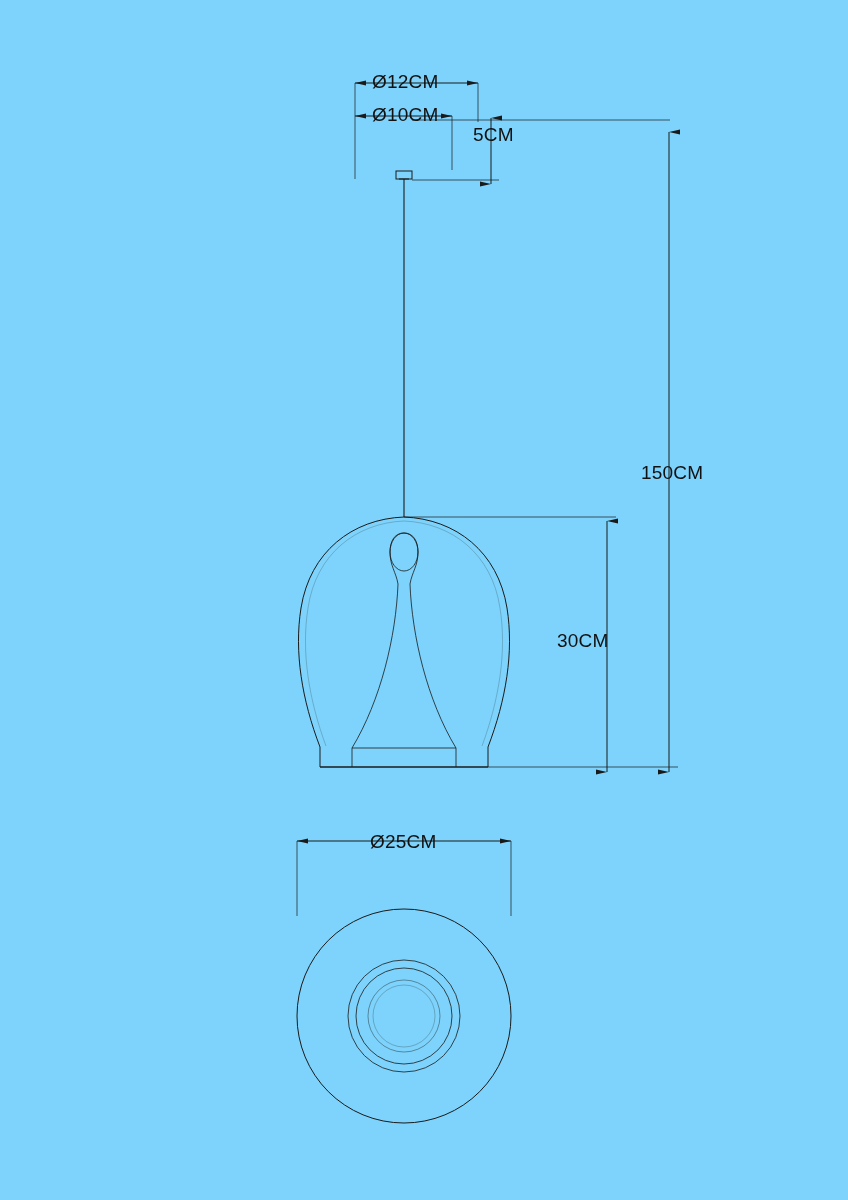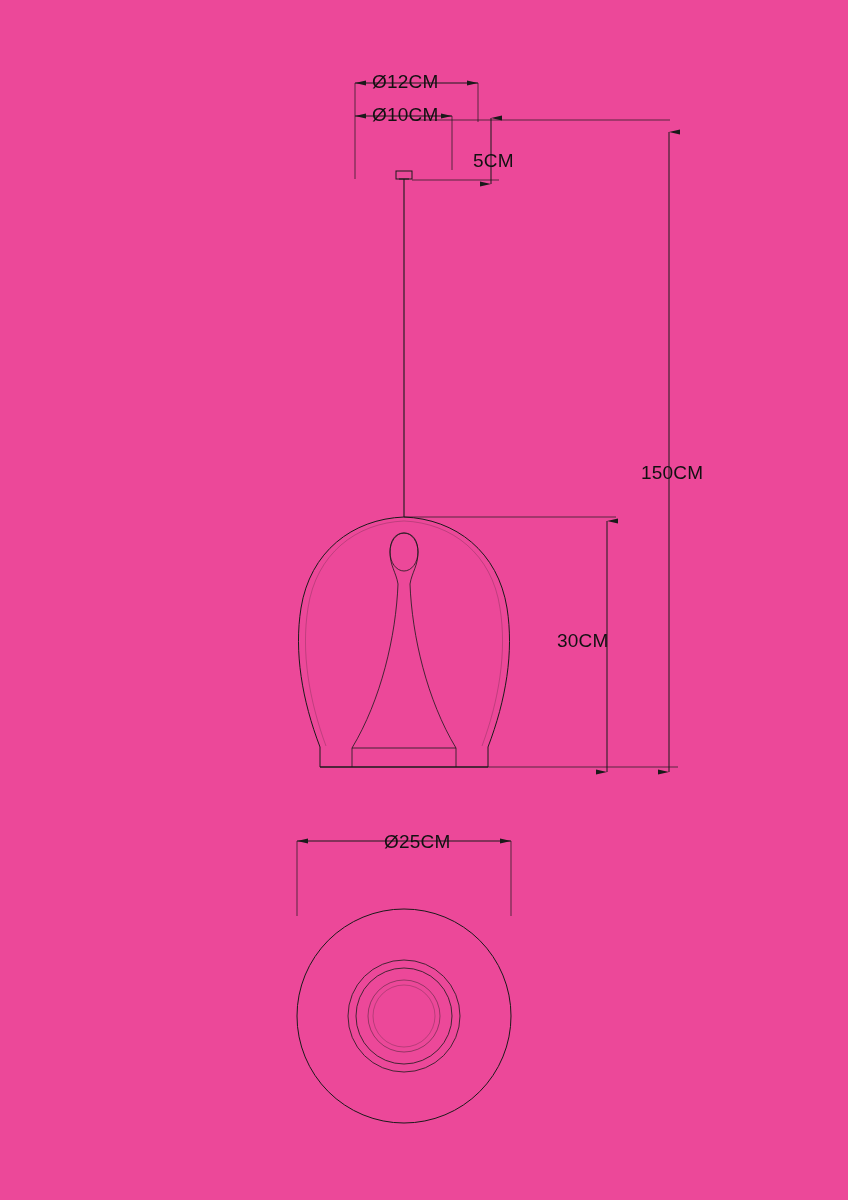--- a/index.html
+++ b/index.html
@@ -14,7 +14,7 @@
     position: relative;
     width: 848px;
     height: 1200px;
-    background: #ec4899;
+    background: #7dd3fc;
     overflow: hidden;
   }
   #sheet svg {

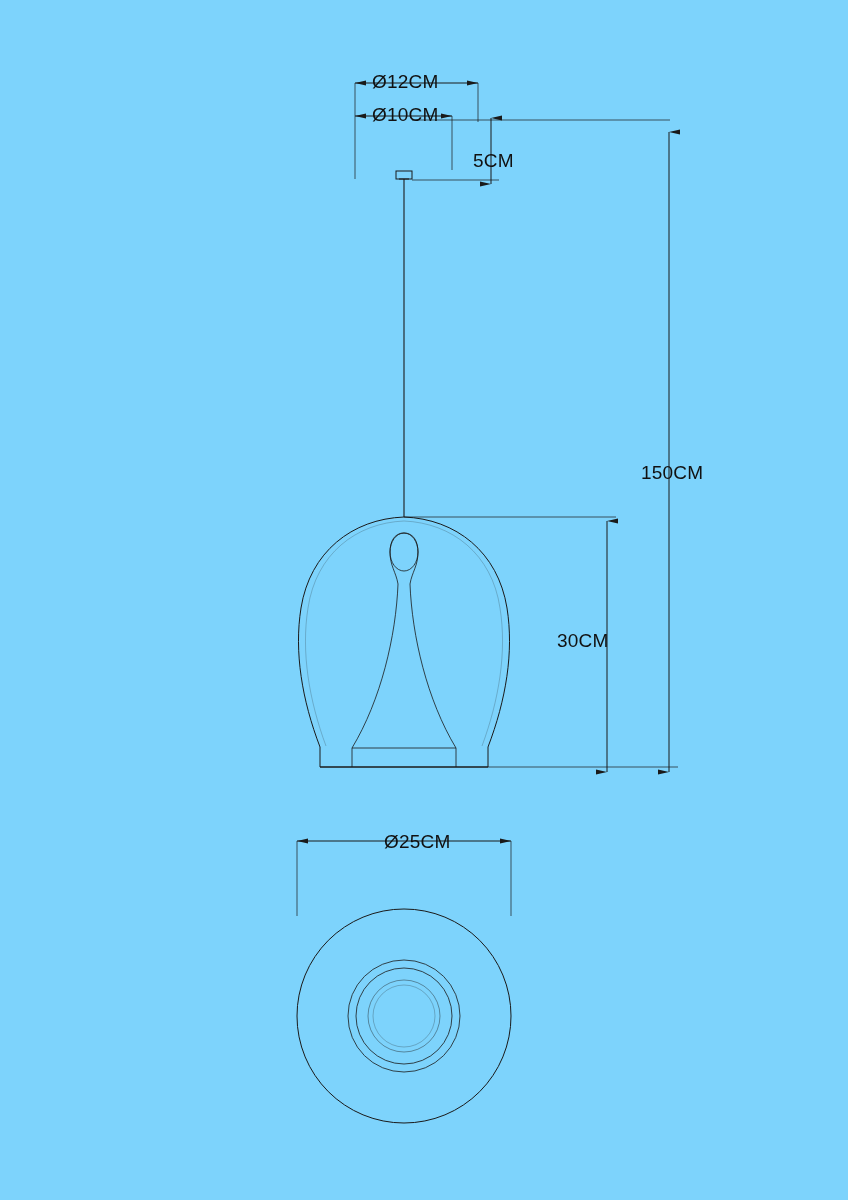--- a/index.html
+++ b/index.html
@@ -32,7 +32,7 @@
   }
   .lbl-d12 { left: 372px; top: 71px; }
   .lbl-d10 { left: 372px; top: 104px; text-align: center; }
-  .lbl-5cm { left: 473px; top: 150px; }
+  .lbl-5cm { left: 473px; top: 124px; }
   .lbl-150 { left: 641px; top: 462px; }
   .lbl-30  { left: 557px; top: 630px; }
   .lbl-d25 { left: 384px; top: 831px; }

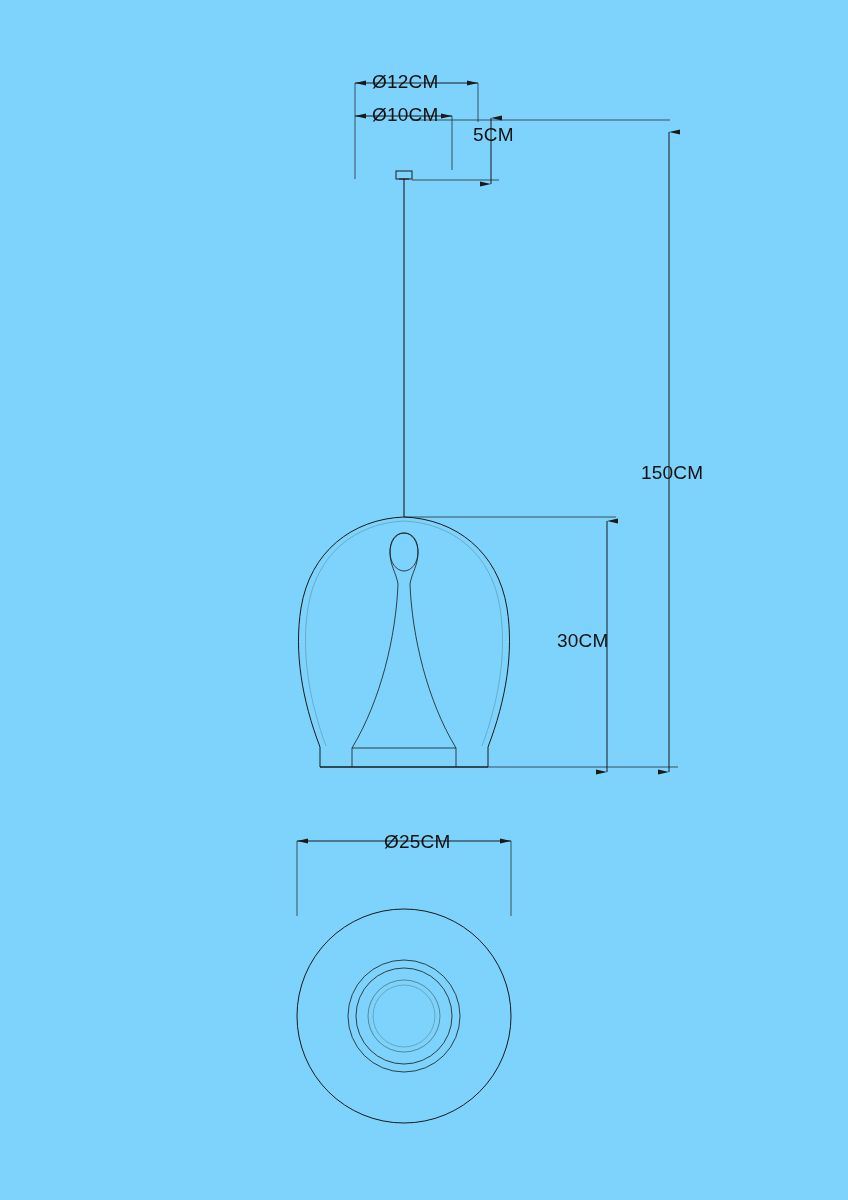--- a/index.html
+++ b/index.html
@@ -35,7 +35,7 @@
   .lbl-5cm { left: 473px; top: 124px; }
   .lbl-150 { left: 641px; top: 462px; }
   .lbl-30  { left: 557px; top: 630px; }
-  .lbl-d25 { left: 384px; top: 831px; }
+  .lbl-d25 { left: 370px; top: 831px; }
 </style>
 </head>
 <body>

